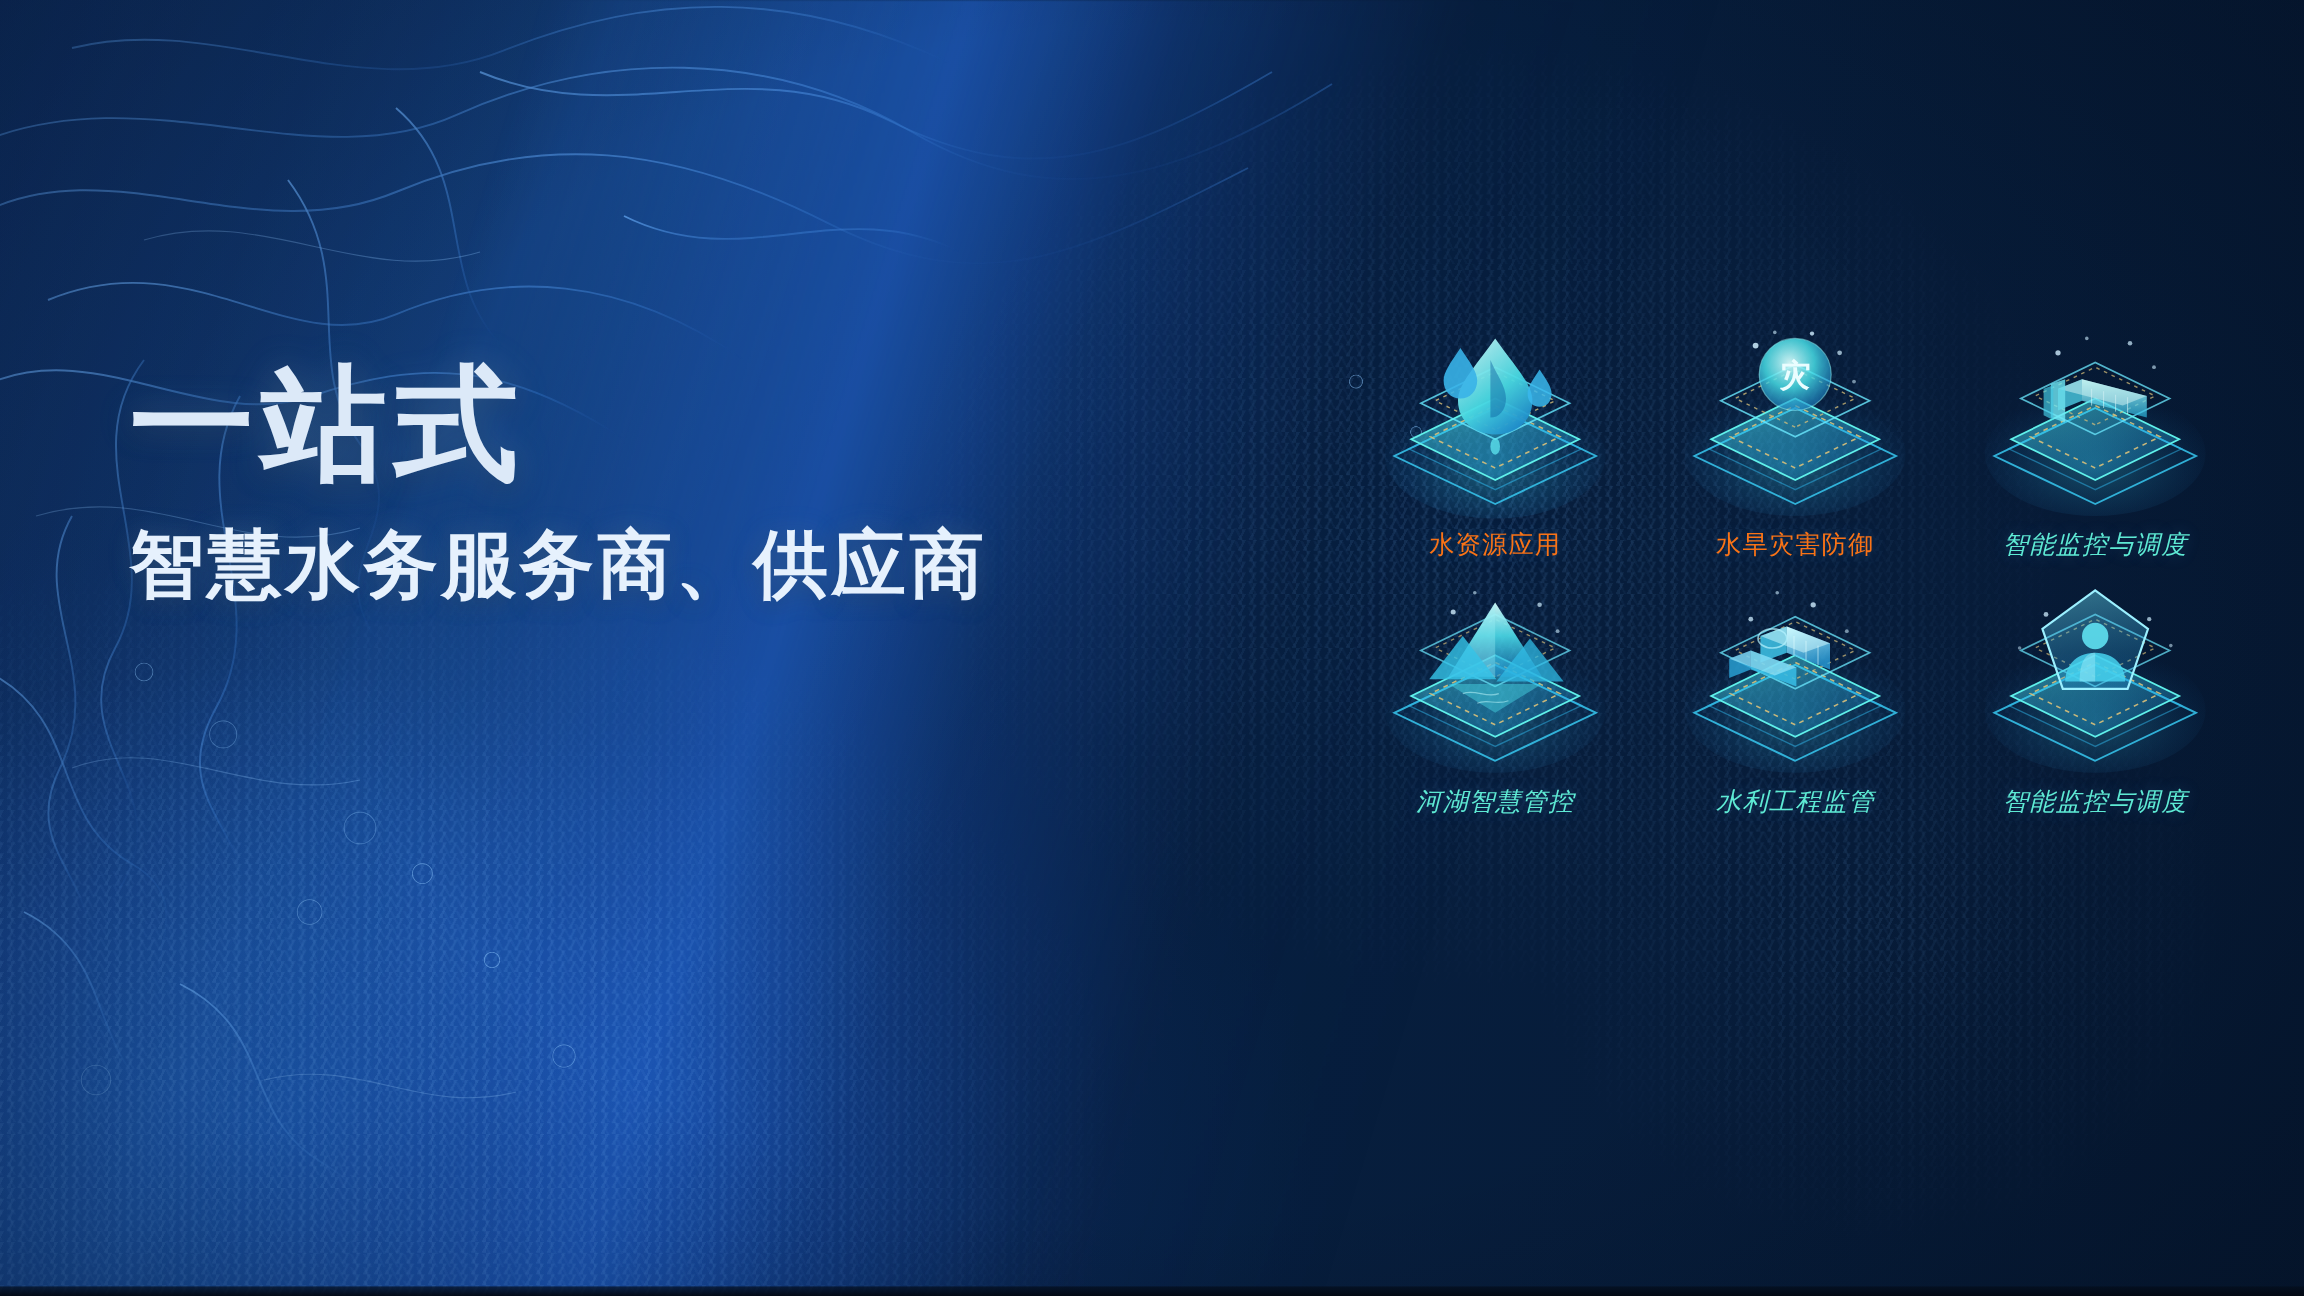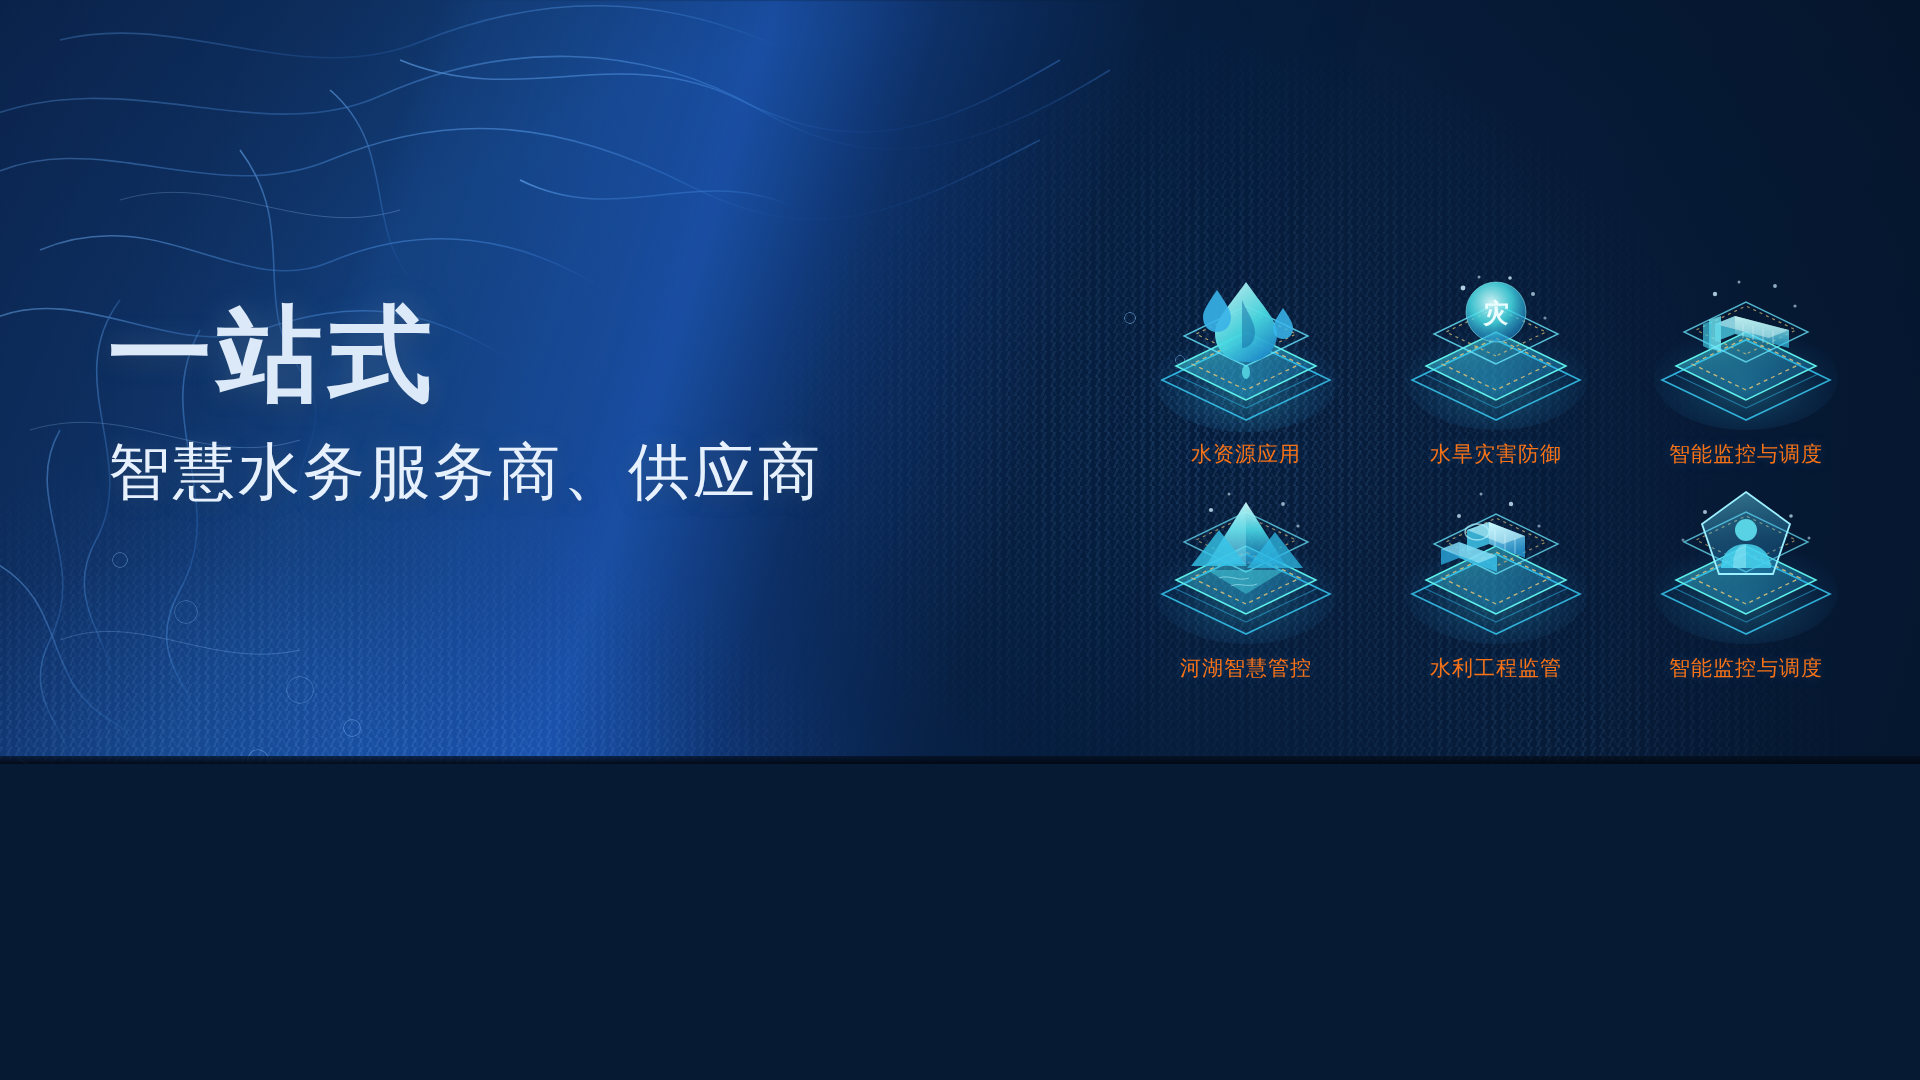--- a/index.html
+++ b/index.html
@@ -10,7 +10,7 @@
     font-family:"Liberation Sans","DejaVu Sans",sans-serif;
   }
   #stage{
-    position:relative;width:1920px;height:764px;overflow:hidden;
+    position:relative;width:1920px;height:1080px;overflow:hidden;
     background:
       radial-gradient(ellipse 900px 620px at 300px 760px, rgba(22,72,150,0.95) 0%, rgba(16,55,120,0.55) 45%, rgba(8,30,70,0) 78%),
       radial-gradient(ellipse 700px 900px at 120px 420px, rgba(18,58,130,0.55) 0%, rgba(10,35,80,0.2) 55%, rgba(8,28,62,0) 80%),

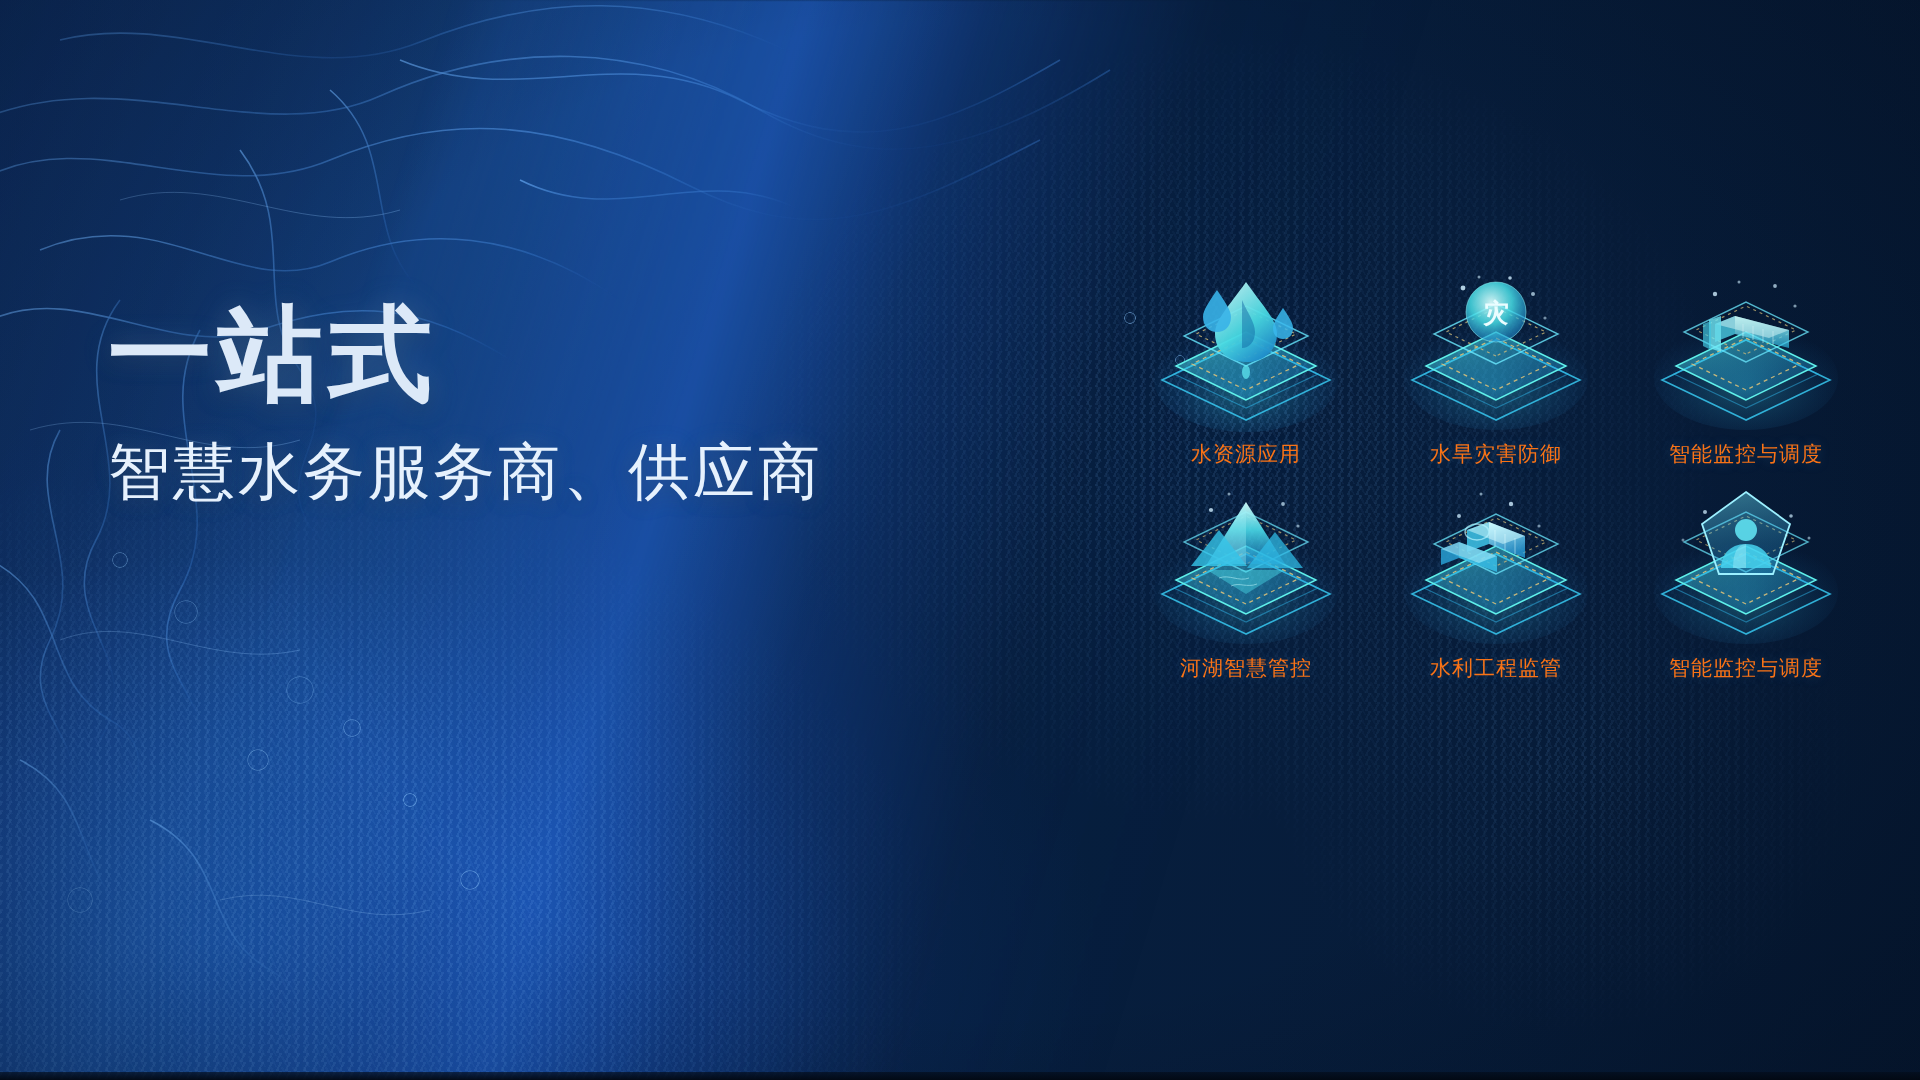--- a/index.html
+++ b/index.html
@@ -109,7 +109,7 @@
     white-space:nowrap;
   }
   .title-sub{
-    font-size:62px;line-height:1.12;font-weight:400;letter-spacing:3px;
+    font-size:62px;line-height:1.12;font-weight:700;letter-spacing:3px;
     color:#e6f1fd;margin:0;
     text-shadow:0 0 22px rgba(120,185,255,0.30),0 3px 18px rgba(0,0,0,.35);
     white-space:nowrap;

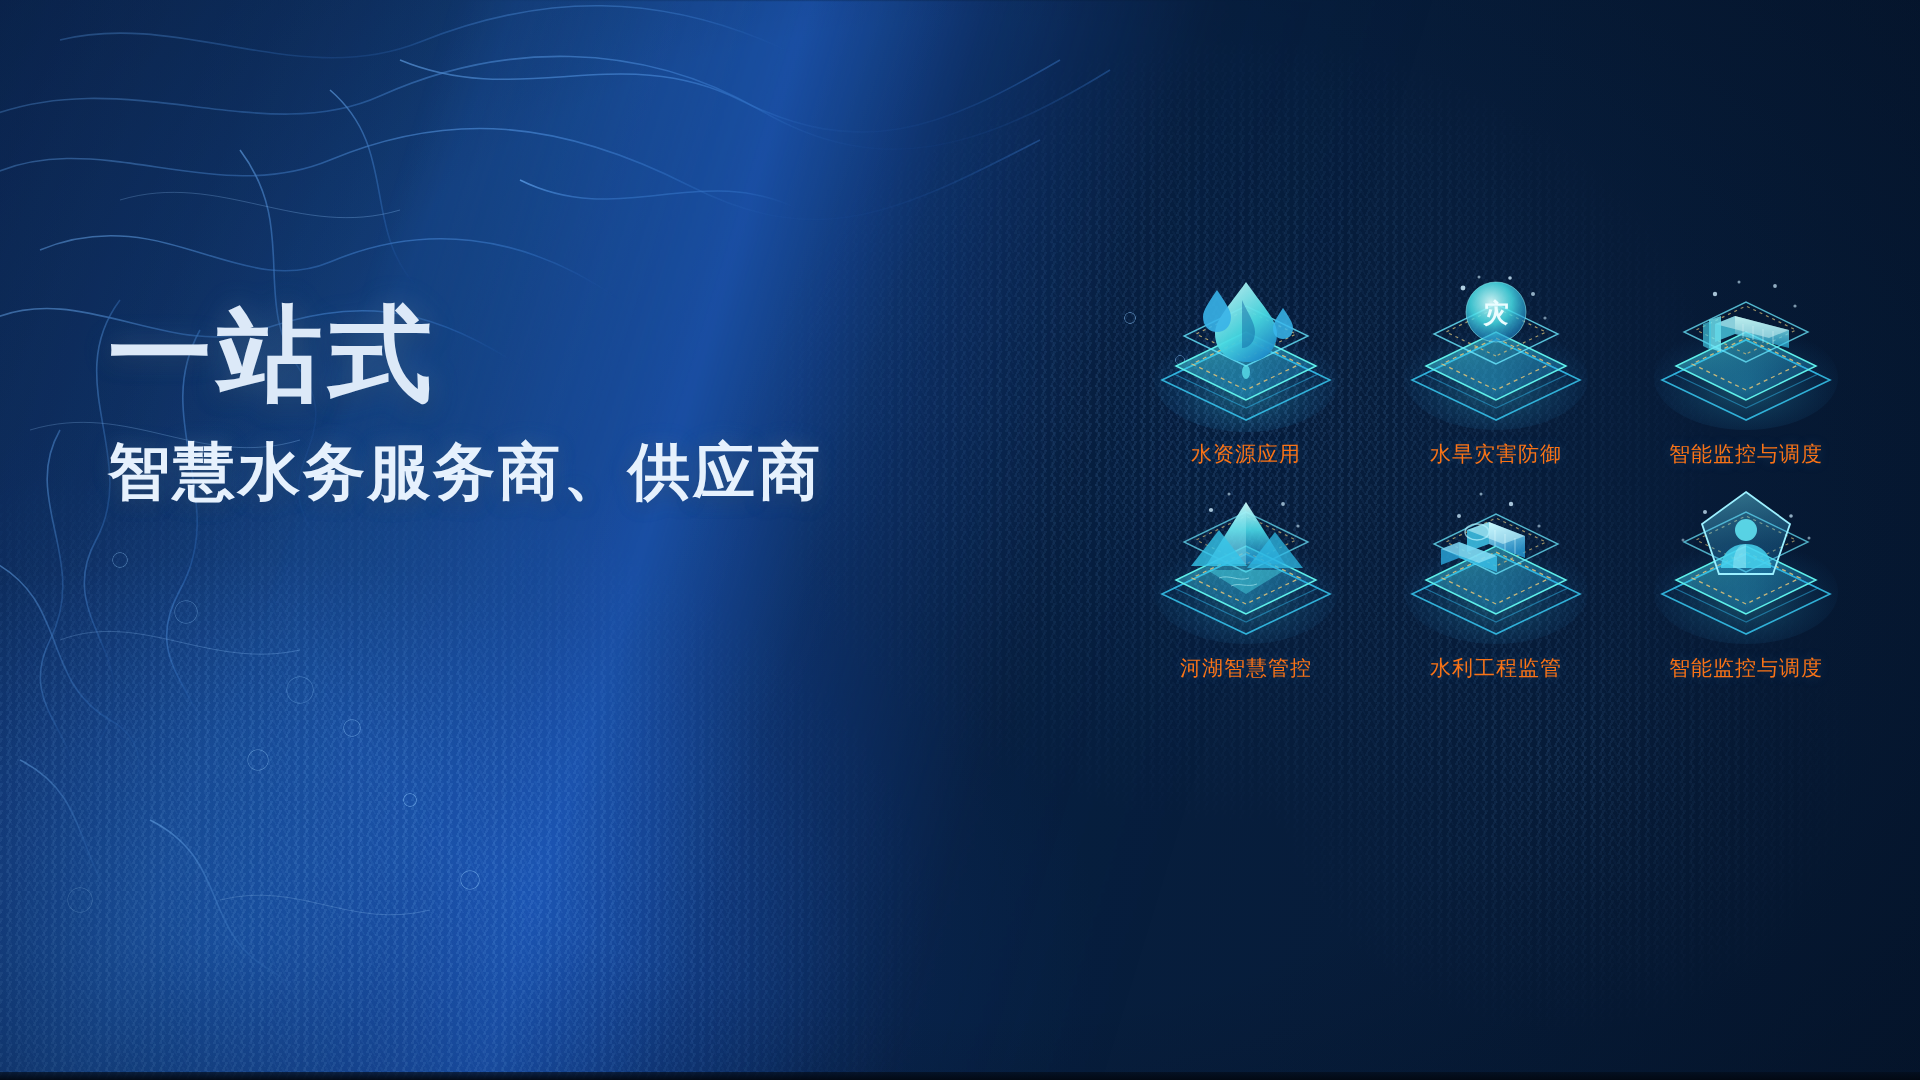--- a/index.html
+++ b/index.html
@@ -129,7 +129,7 @@
     color:#f97316;white-space:nowrap;
     text-shadow:0 0 12px rgba(80,150,230,.25);
   }
-  .cap.bright{color:#f97316;}
+  .cap.bright{color:#5eead4;font-style:italic;}
 </style>
 </head>
 <body>

